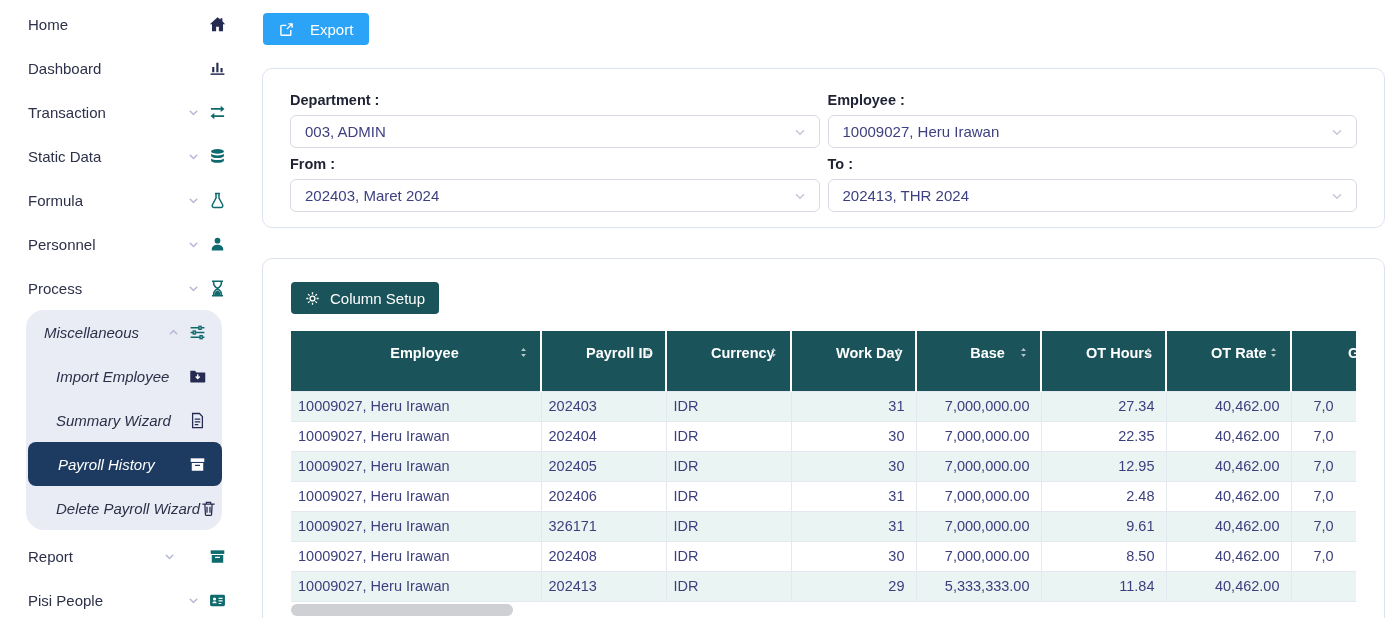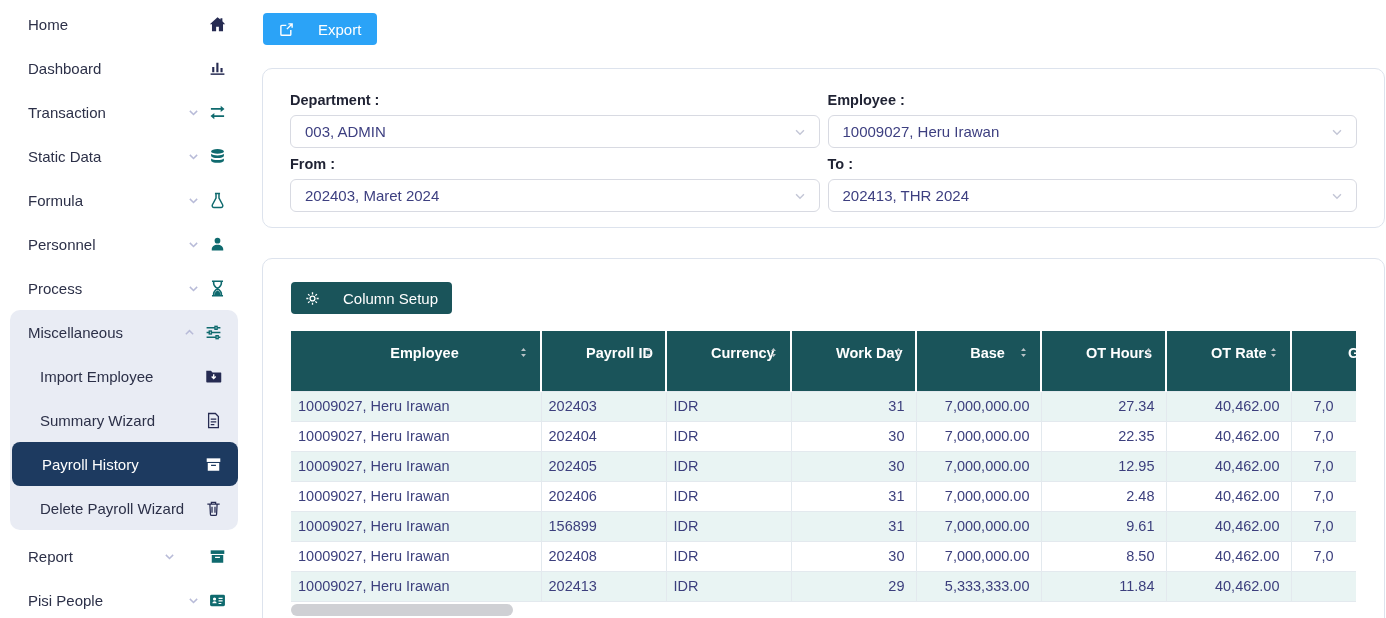--- a/index.html
+++ b/index.html
@@ -27,7 +27,7 @@
 
   
   .content { position:absolute; left:248px; top:0; right:0; height:618px; background:#fff; }
-  .export-btn { margin:13px 0 0 15px; height:32px; display:inline-flex; align-items:center; gap:24px;
+  .export-btn { margin:13px 0 0 15px; height:32px; display:inline-flex; align-items:center; gap:16px;
     background:#2ba3f7; color:#fff; border:none; border-radius:4px; padding:0 16px;
     font-size:15px; font-family:inherit; cursor:pointer; }
   .export-btn svg { width:15px; height:15px; }

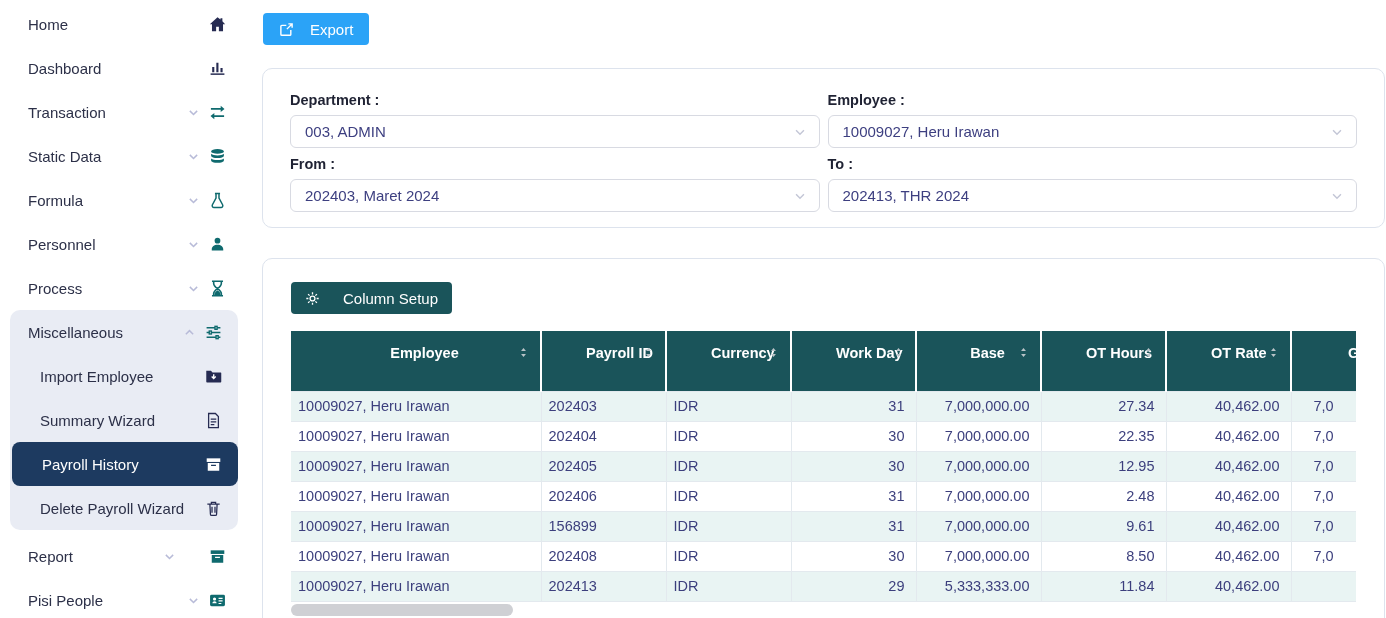--- a/index.html
+++ b/index.html
@@ -44,7 +44,7 @@
 
   .table-card { margin:30px 1px 0 14px; height:372px; background:#fff;
     border:1px solid #dde3ed; border-radius:10px; padding:23px 0 0 28px; overflow:hidden; }
-  .colsetup-btn { height:32px; display:inline-flex; align-items:center; gap:23px;
+  .colsetup-btn { height:32px; display:inline-flex; align-items:center; gap:10px;
     background:#1a545a; color:#fff; border:none; border-radius:4px; padding:0 14px;
     font-size:15px; font-family:inherit; cursor:pointer; }
   .colsetup-btn svg { width:15px; height:15px; }

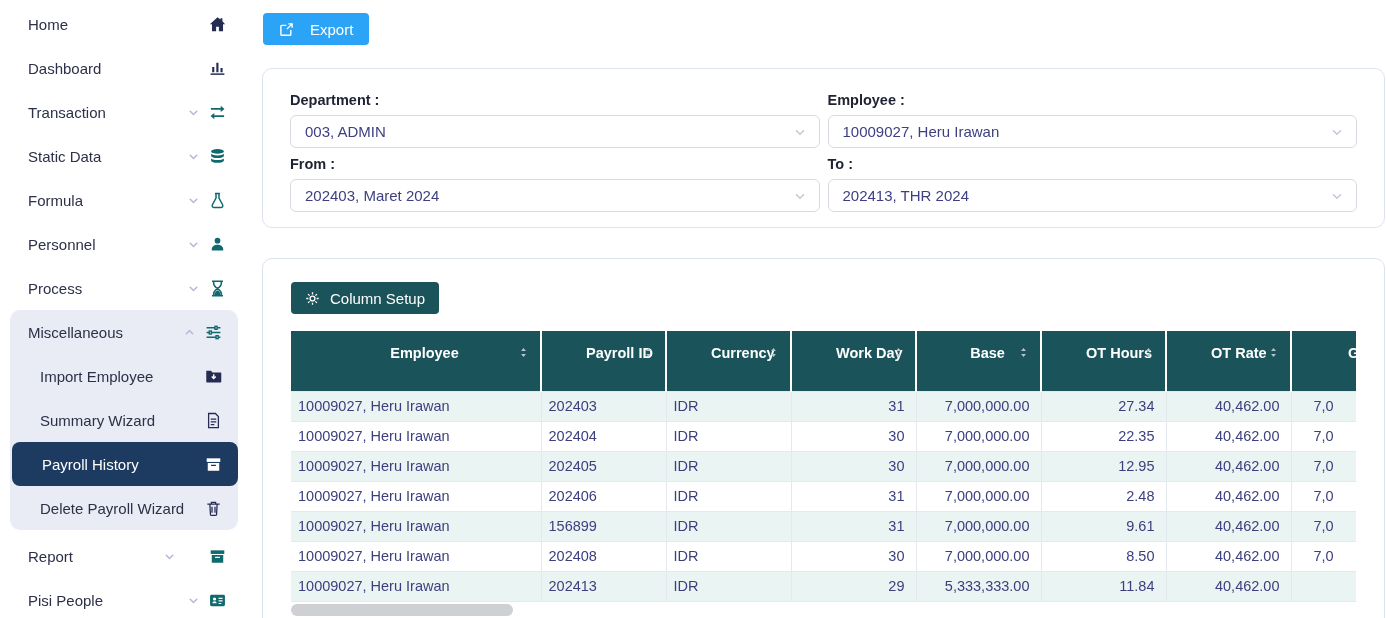--- a/index.html
+++ b/index.html
@@ -19,7 +19,7 @@
   .tone-navy { color:#262b52; }
   .tone-teal { color:#0f6a6e; }
   .tone-white { color:#fff; }
-  .side-group { background:#e9ecf4; border-radius:10px; margin:0 10px; }
+  .side-group { background:#e9ecf4; border-radius:18px; margin:0 26px;font-style:italic; }
   .side-group .side-item { padding:0 16px 0 18px; }
   .side-group .side-item.sub { padding-left:30px; }
   .side-item.selected { background:#1d3a60; color:#fff; border-radius:8px; margin-left:2px; }

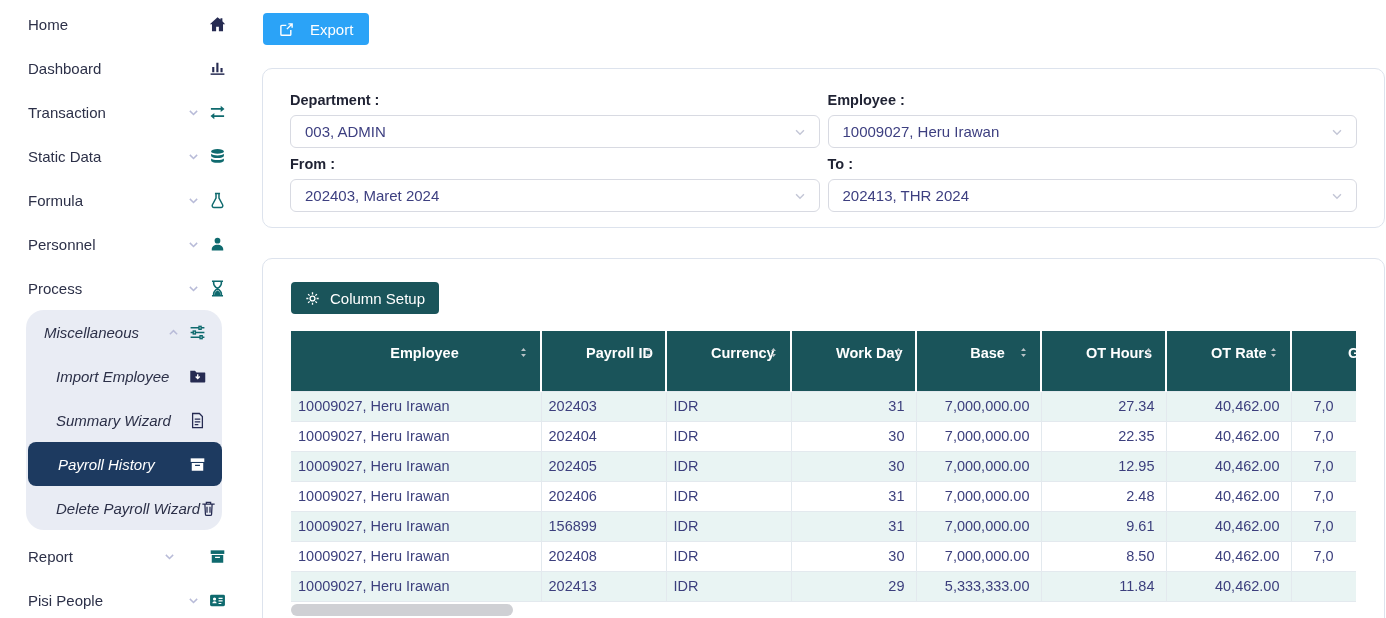--- a/index.html
+++ b/index.html
@@ -456,7 +456,7 @@
               </tr>
               <tr>
                 <td class="al">10009027, Heru Irawan</td>
-                <td class="al">156899</td>
+                <td class="al">326171</td>
                 <td class="al">IDR</td>
                 <td class="ar">31</td>
                 <td class="ar">7,000,000.00</td>

